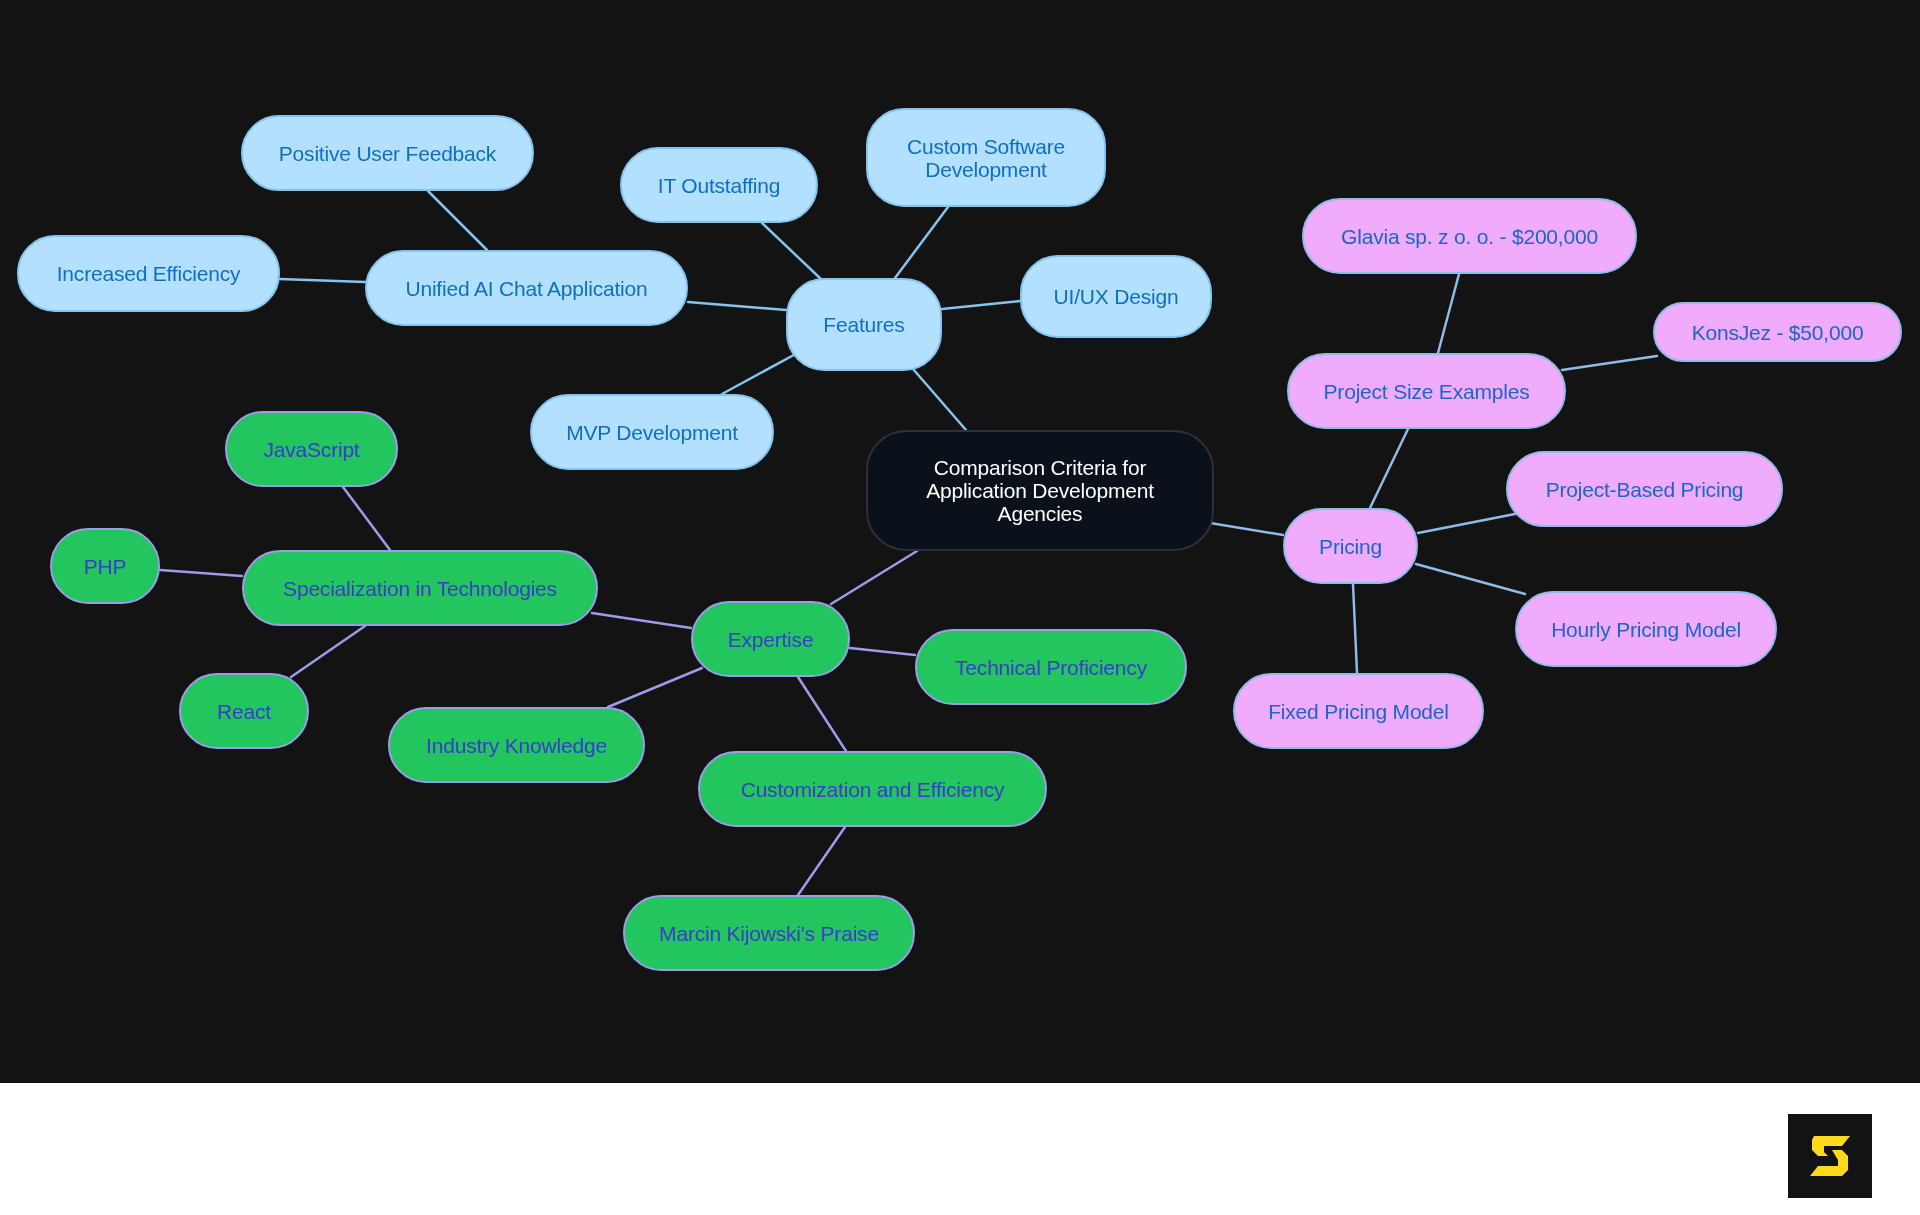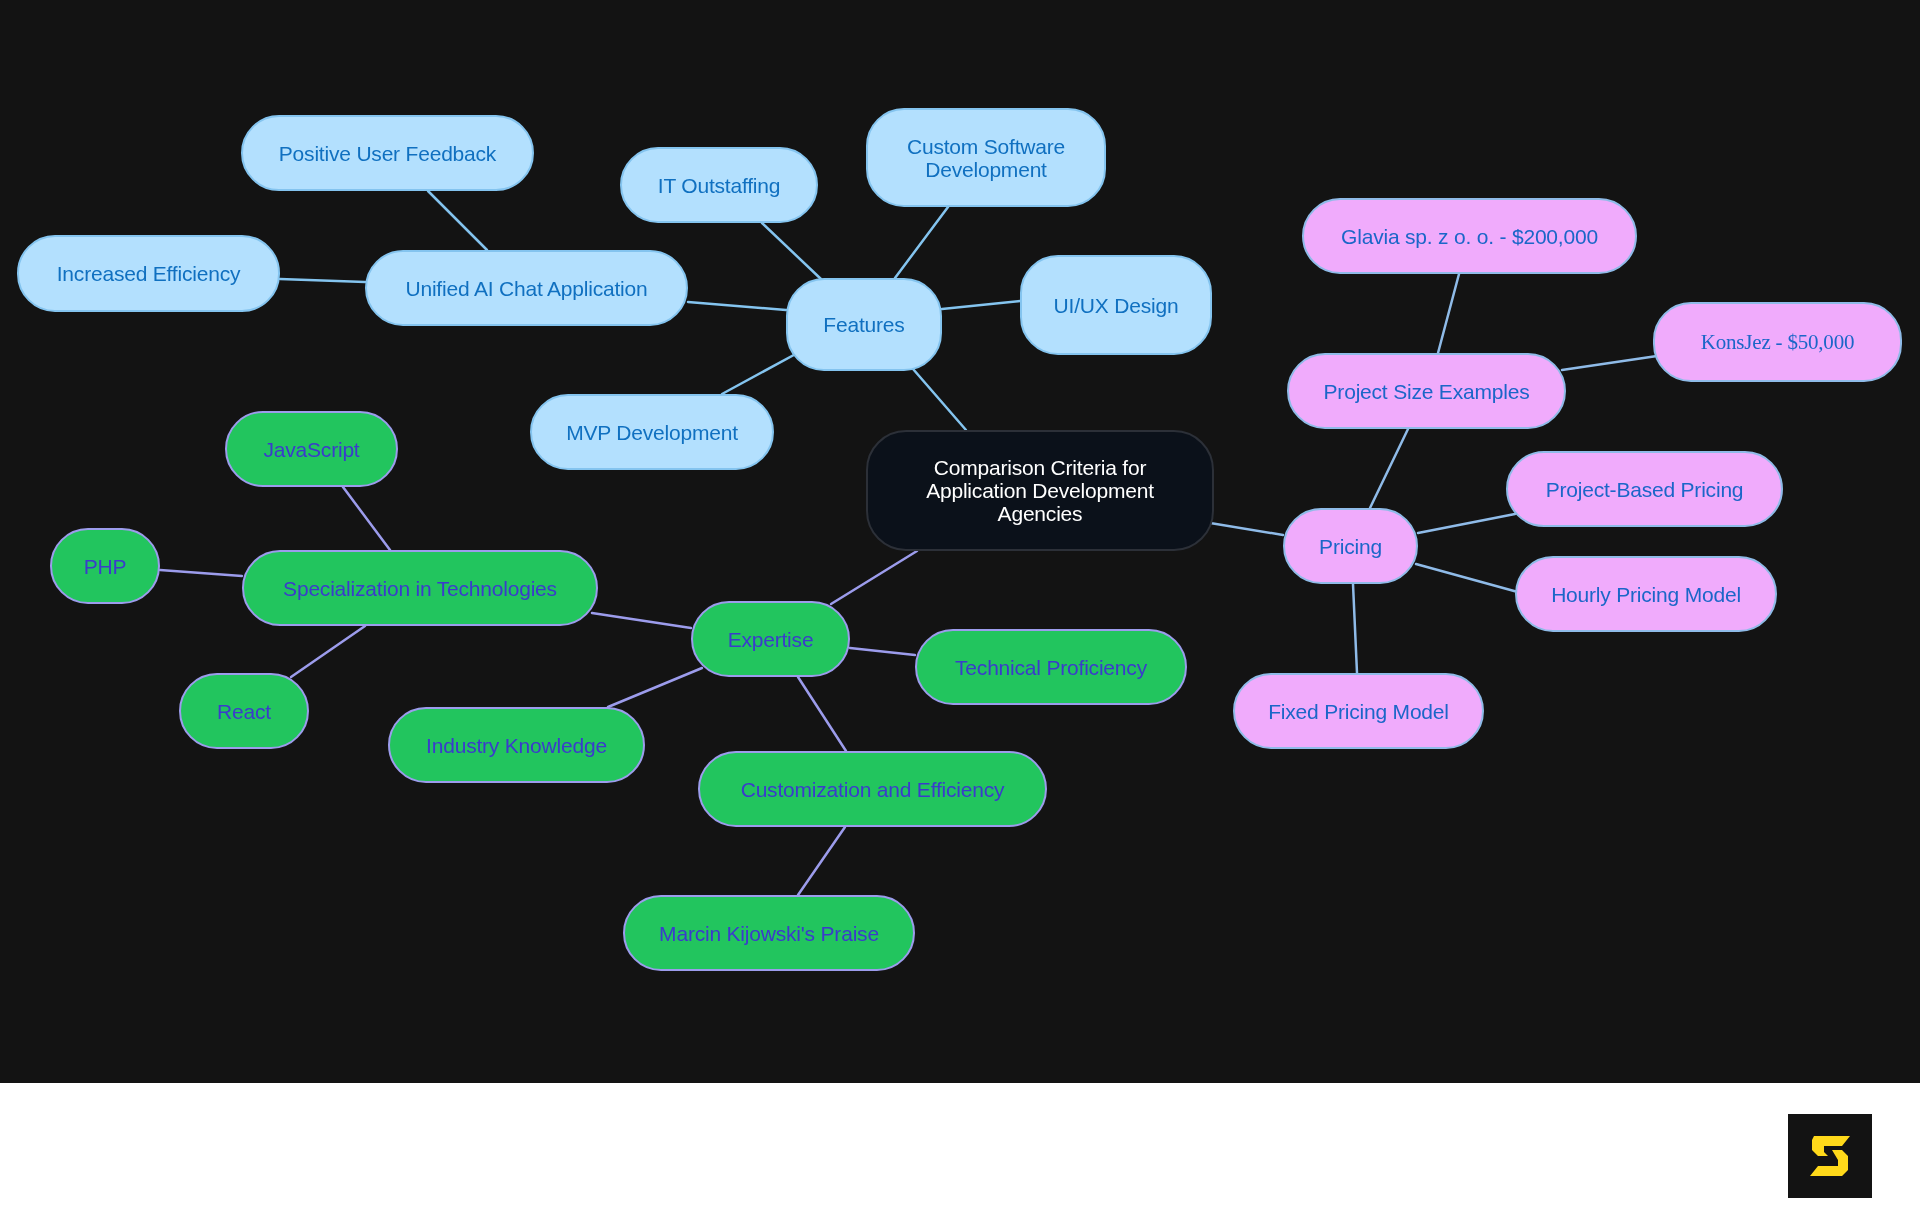--- a/index.html
+++ b/index.html
@@ -73,7 +73,7 @@
   <div class="node features" style="left:17px;top:235px;width:263px;height:77px;">
     <span>Increased Efficiency</span>
   </div>
-  <div class="node features" style="left:1020px;top:255px;width:192px;height:100px;">
+  <div class="node features" style="left:1020px;top:255px;width:192px;height:83px;">
     <span>UI/UX Design</span>
   </div>
   <div class="node features" style="left:530px;top:394px;width:244px;height:76px;">

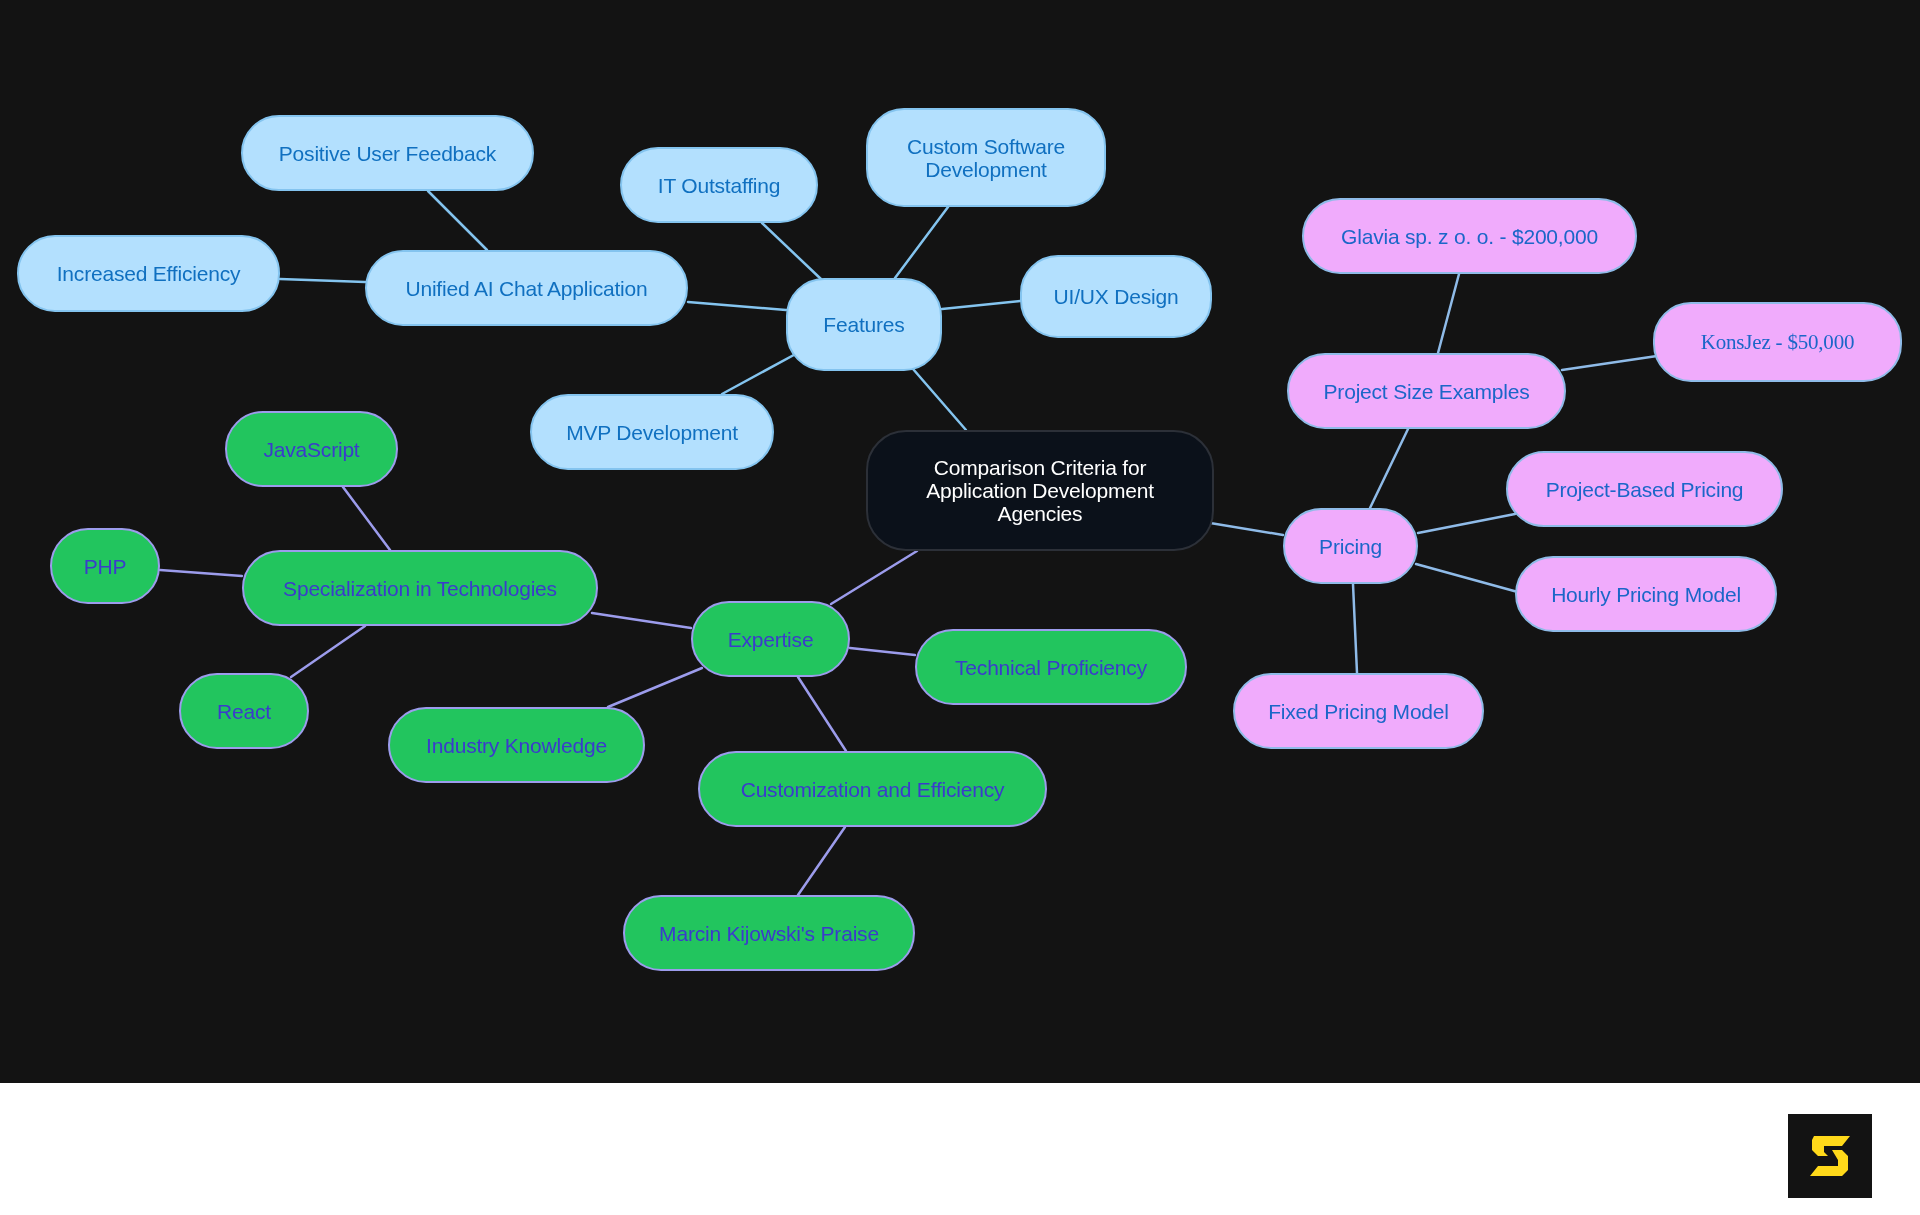--- a/index.html
+++ b/index.html
@@ -89,7 +89,7 @@
   <div class="node pricing" style="left:1302px;top:198px;width:335px;height:76px;">
     <span>Glavia sp. z o. o. - $200,000</span>
   </div>
-  <div class="node pricing" style="left:1653px;top:302px;width:249px;height:80px;font-family:Liberation Serif, serif;">
+  <div class="node pricing" style="left:1653px;top:302px;width:249px;height:60px;">
     <span>KonsJez - $50,000</span>
   </div>
   <div class="node pricing" style="left:1506px;top:451px;width:277px;height:76px;">

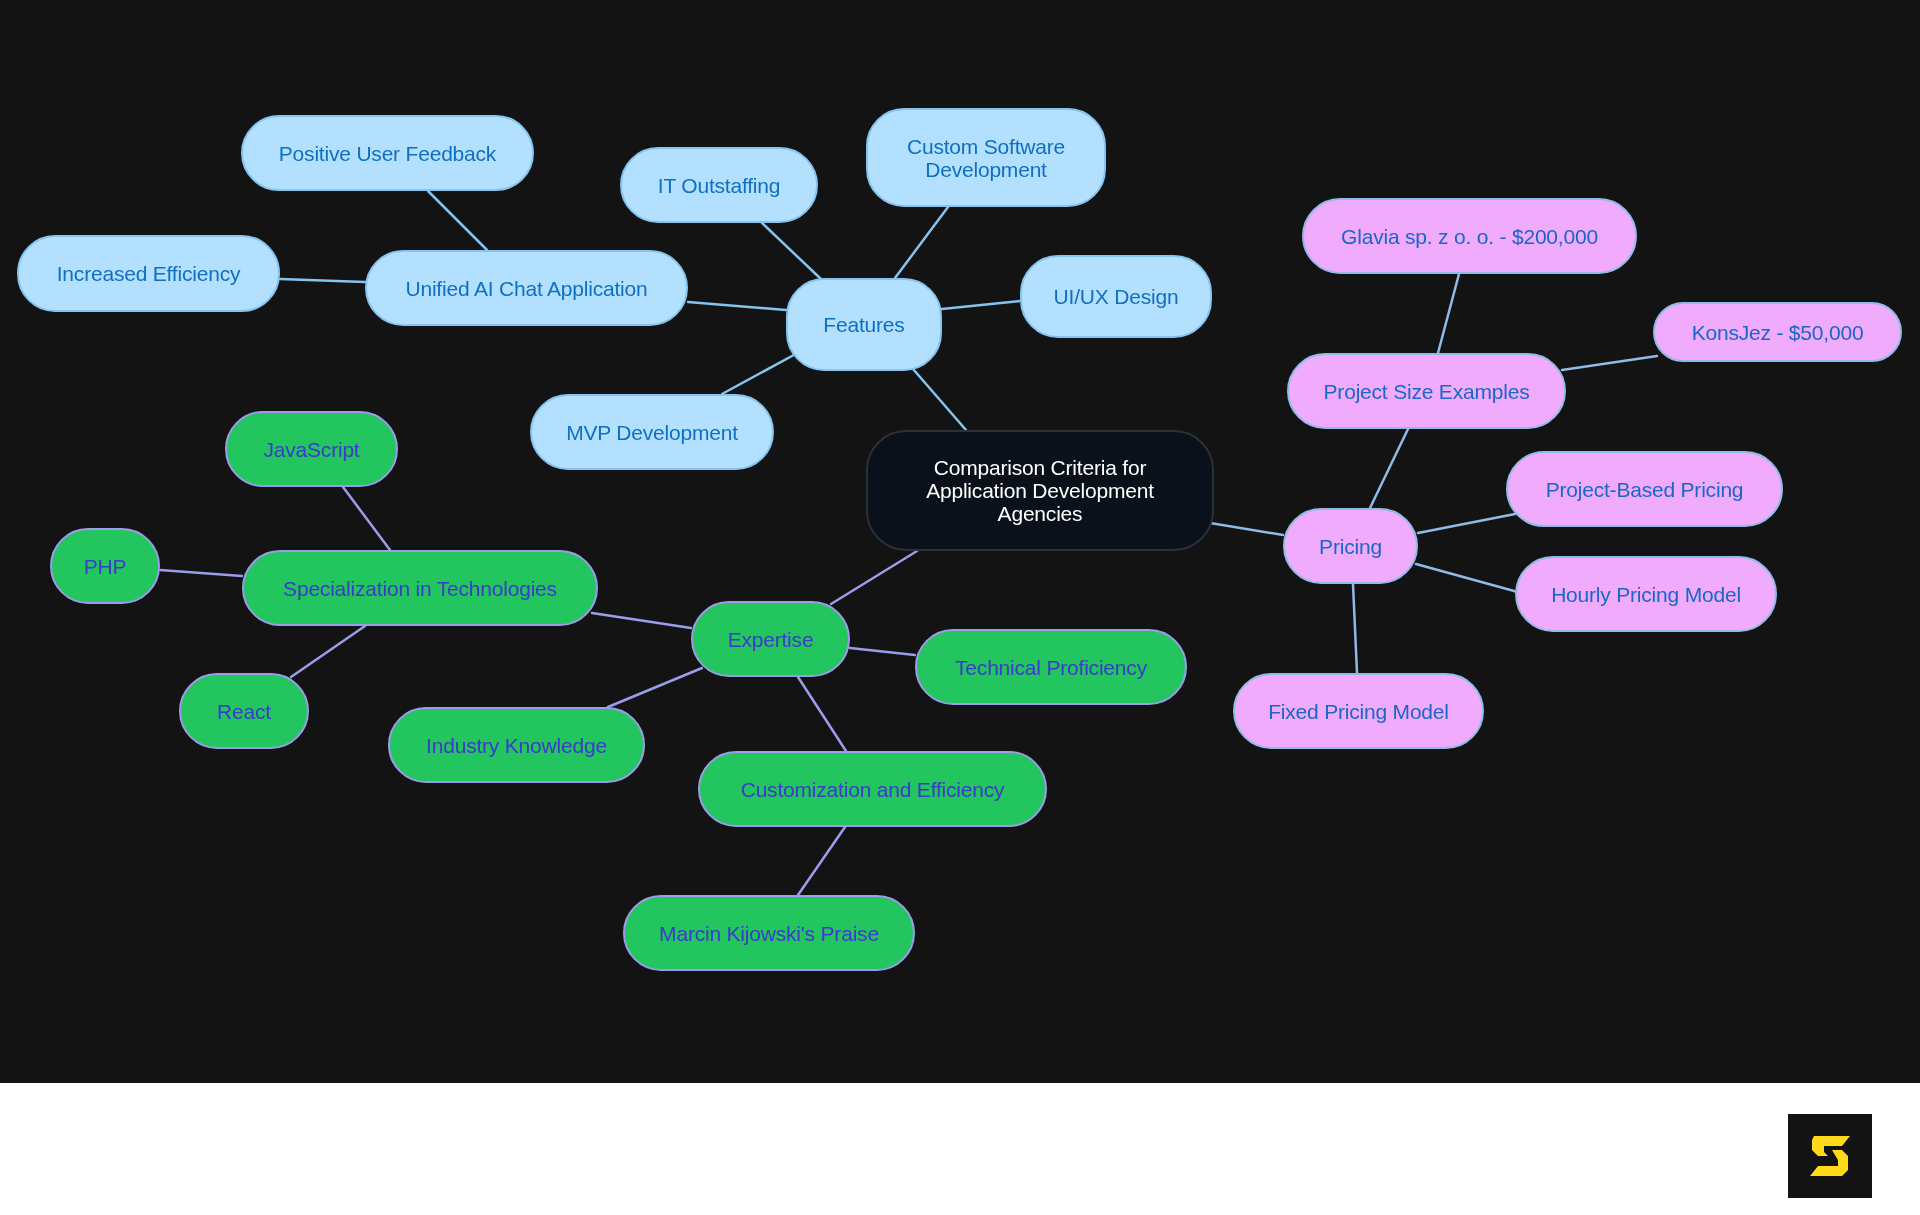--- a/index.html
+++ b/index.html
@@ -95,7 +95,7 @@
   <div class="node pricing" style="left:1506px;top:451px;width:277px;height:76px;">
     <span>Project-Based Pricing</span>
   </div>
-  <div class="node pricing" style="left:1515px;top:556px;width:262px;height:76px;">
+  <div class="node pricing" style="left:1515px;top:591px;width:262px;height:76px;">
     <span>Hourly Pricing Model</span>
   </div>
   <div class="node pricing" style="left:1233px;top:673px;width:251px;height:76px;">

